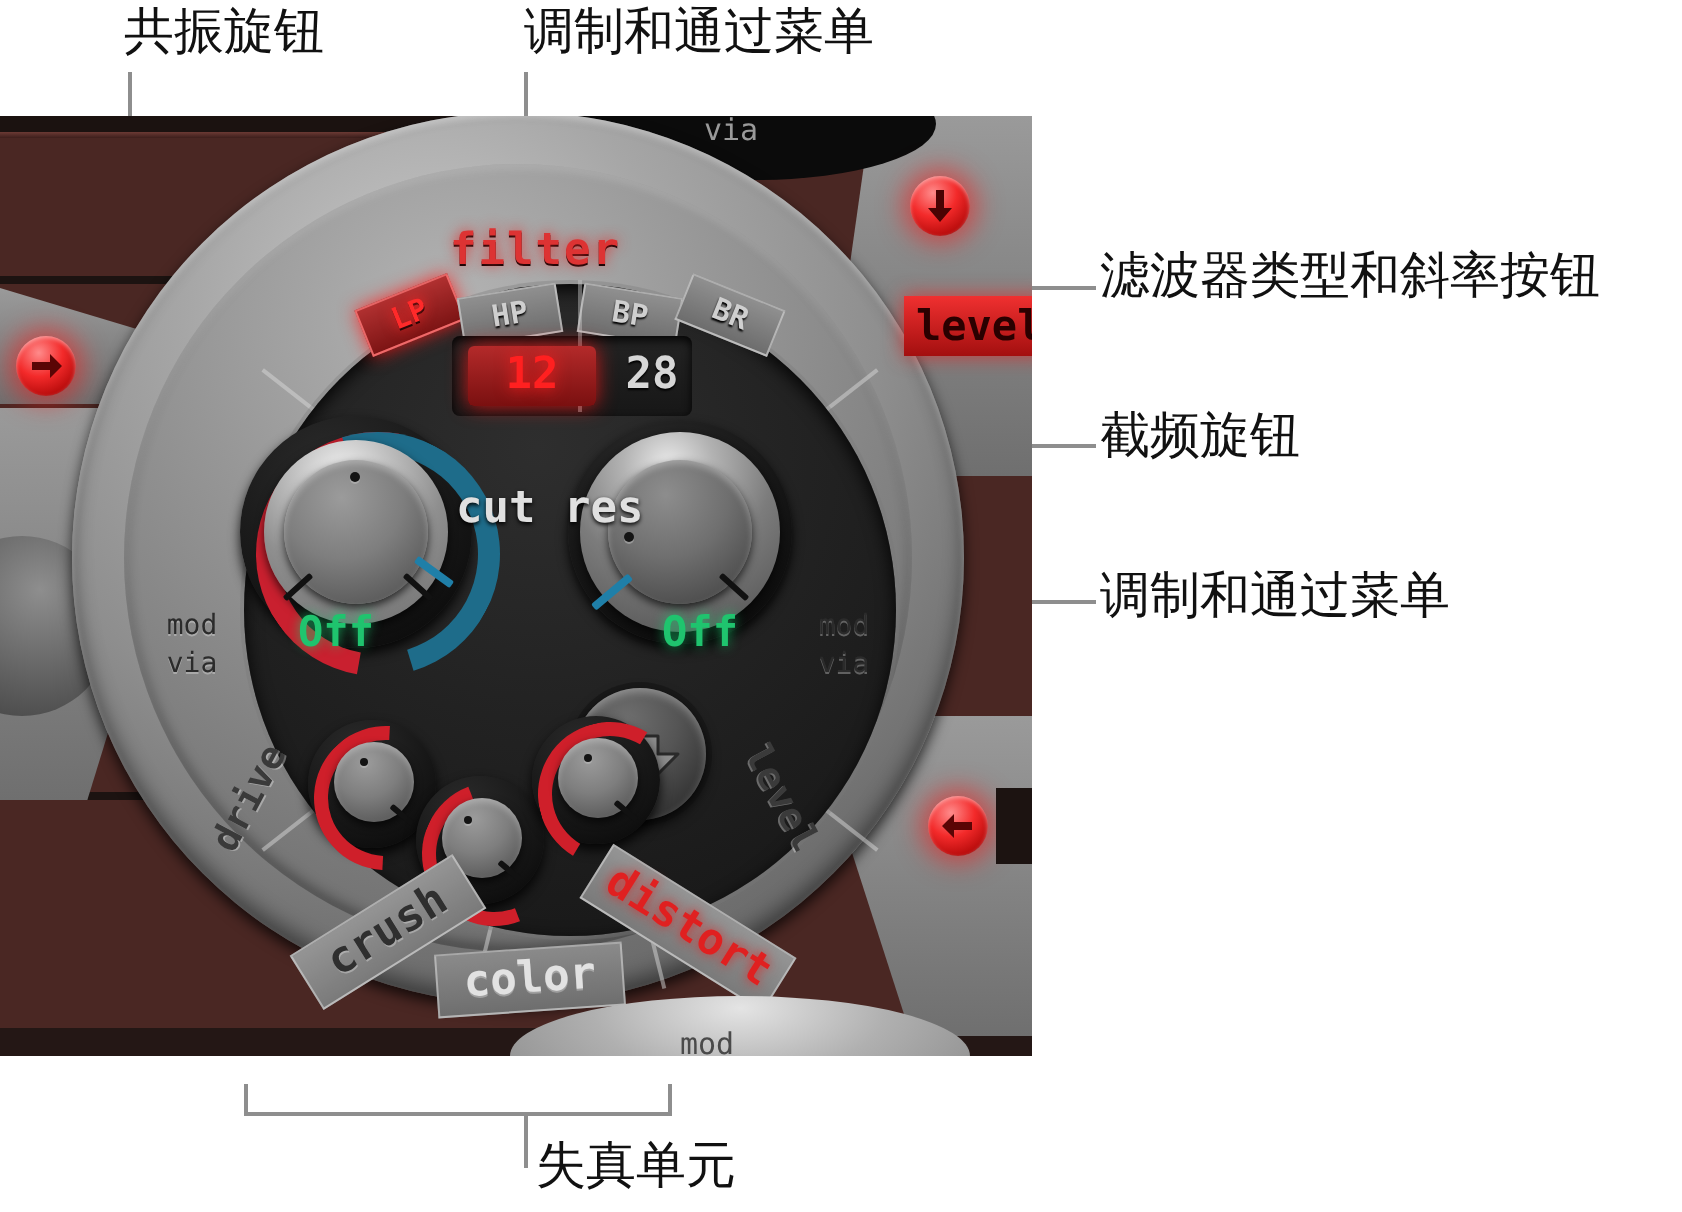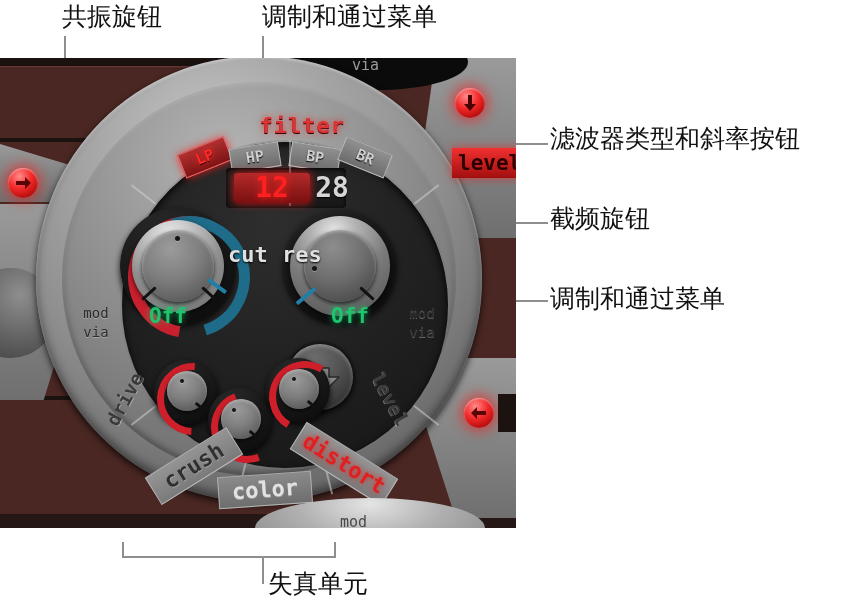--- a/index.html
+++ b/index.html
@@ -43,7 +43,7 @@
          background:rgba(215,215,215,.5);transform-origin:1px 195px;}
 
   
-  #filter-title{position:absolute;left:163px;top:31px;width:120px;text-align:right;
+  #filter-title{position:absolute;left:163px;top:31px;width:120px;text-align:left;
       font-family:"DejaVu Sans Mono","Liberation Mono",monospace;font-weight:bold;
       font-size:22px;letter-spacing:1px;color:#d33;
       text-shadow:0 0 7px rgba(230,40,40,.9),0 1px 0 #000;}

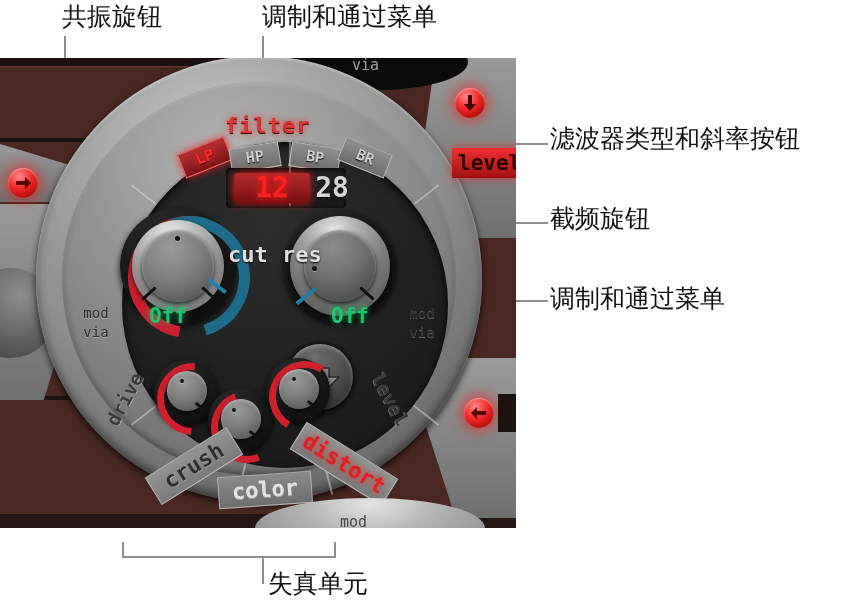--- a/index.html
+++ b/index.html
@@ -61,8 +61,8 @@
       box-shadow:0 0 9px rgba(255,30,30,.85);}
 
   
-  .slope{position:absolute;top:91px;width:76px;height:30px;
-      font-family:"DejaVu Sans Mono","Liberation Mono",monospace;font-weight:bold;font-size:28px;
+  .slope{position:absolute;top:91px;width:64px;height:30px;
+      font-family:"DejaVu Sans Mono","Liberation Mono",monospace;font-weight:bold;font-size:22px;
       text-align:center;line-height:30px;color:#d6d6d6;text-shadow:0 1px 1px #000;}
   .slope.on{color:#ff2020;background:linear-gradient(180deg,#b42a2a,#7a1010);
       border-radius:3px;text-shadow:0 0 8px rgba(255,30,30,1);

